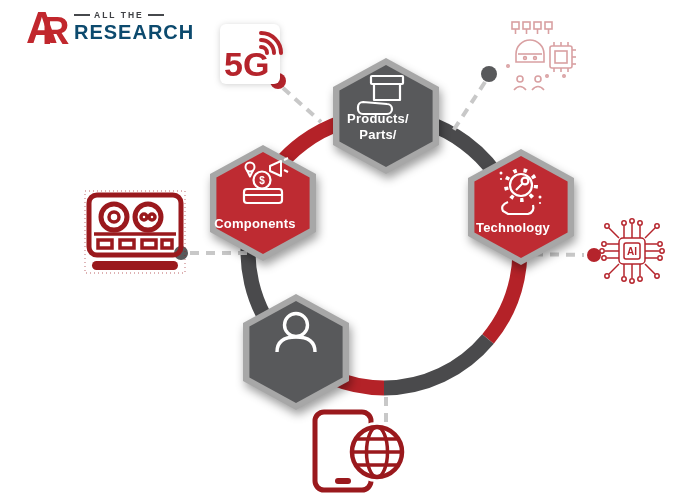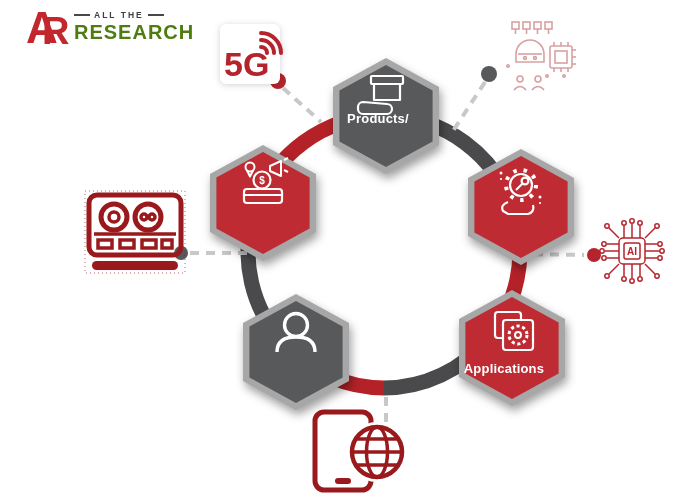--- a/index.html
+++ b/index.html
@@ -15,7 +15,7 @@
   .tagline-row{display:flex;align-items:center;gap:4px;}
   .tagline-row .rule{width:16px;height:2px;background:#46484C;}
   .tagline{font-size:8.5px;font-weight:700;letter-spacing:2px;color:#3E4044;}
-  .logo-name{font-size:20px;font-weight:700;letter-spacing:1px;color:#4d7c0f;margin-top:1px;}
+  .logo-name{font-size:20px;font-weight:700;letter-spacing:1px;color:#0c4a6e;margin-top:1px;}
   
   .hex{position:absolute;width:90px;height:116px;text-decoration:underline;}
   .hex svg{position:absolute;left:0;top:0;filter:drop-shadow(2px 5px 5px rgba(0,0,0,.38));}

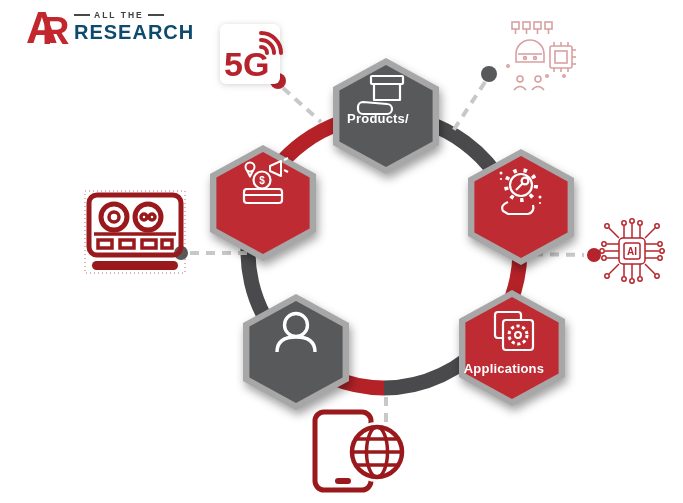--- a/index.html
+++ b/index.html
@@ -200,6 +200,7 @@
     </svg>
     <div class="hex-label lines-3">
       <div>Products/</div>
+      <div>Parts/</div>
     </div>
   </div>
 

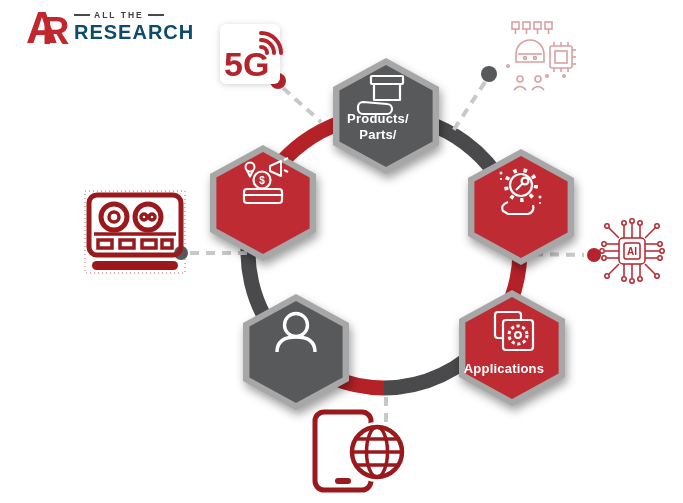--- a/index.html
+++ b/index.html
@@ -267,6 +267,9 @@
         <text x="52" y="39" text-anchor="middle" font-size="10" font-weight="700" fill="#FFFFFF">$</text>
       </g>
     </svg>
+    <div class="hex-label lines-1">
+      <div>Components</div>
+    </div>
   </div>
 
 </div>

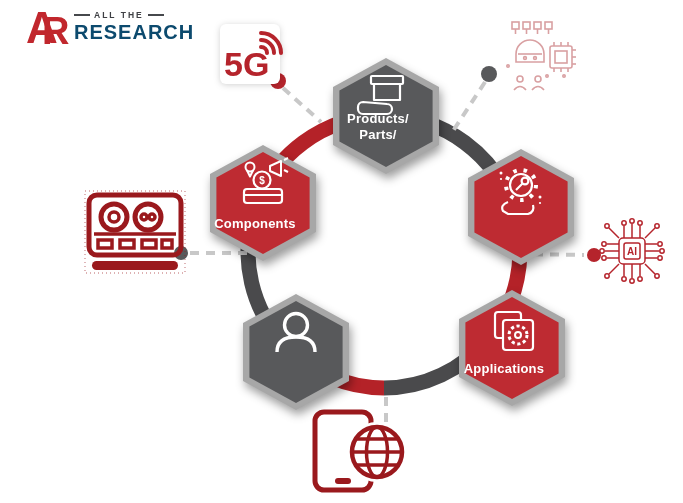--- a/index.html
+++ b/index.html
@@ -220,6 +220,9 @@
         <circle cx="72" cy="54" r="1.1" fill="#FFFFFF" stroke="none"></circle>
       </g>
     </svg>
+    <div class="hex-label lines-1">
+      <div>Technology</div>
+    </div>
   </div>
 
   <div class="hex" style="left:459px;top:290px;">

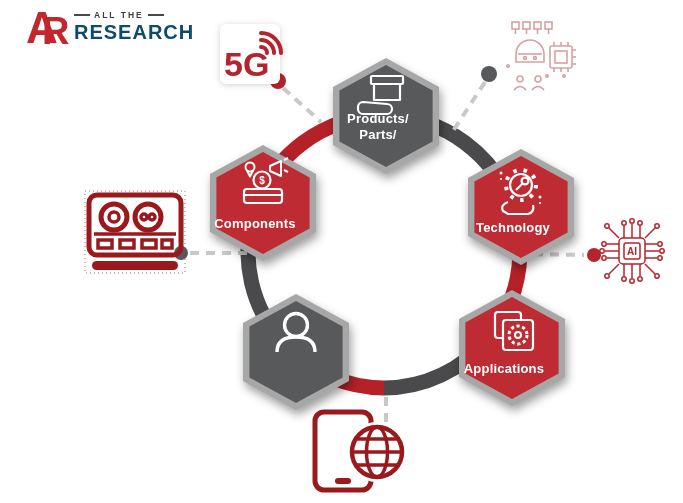--- a/index.html
+++ b/index.html
@@ -225,21 +225,6 @@
     </div>
   </div>
 
-  <div class="hex" style="left:459px;top:290px;">
-    <svg width="106" height="116" viewBox="0 0 106 116">
-      <polygon points="53,0 106,29 106,87 53,116 0,87 0,29" fill="#A7A7A7"></polygon>
-      <polygon points="53,7 99.6,32.5 99.6,83.5 53,109 6.4,83.5 6.4,32.5" fill="#BE2B32"></polygon>
-      <g>
-        <rect x="36" y="22" width="26" height="26" rx="3" fill="none" stroke="#FFFFFF" stroke-width="2.2"></rect>
-        <rect x="44" y="30" width="30" height="30" rx="3" stroke="#FFFFFF" stroke-width="2.2" fill="#BE2B32"></rect>
-        <circle cx="59" cy="45" r="9" fill="none" stroke="#FFFFFF" stroke-width="3" stroke-dasharray="3.2 2.6"></circle>
-        <circle cx="59" cy="45" r="3" fill="none" stroke="#FFFFFF" stroke-width="2"></circle>
-      </g>
-    </svg>
-    <div class="hex-label lines-1">
-      <div>Applications</div>
-    </div>
-  </div>
 
   <div class="hex" style="left:243px;top:294px;">
     <svg width="106" height="116" viewBox="0 0 106 116">

